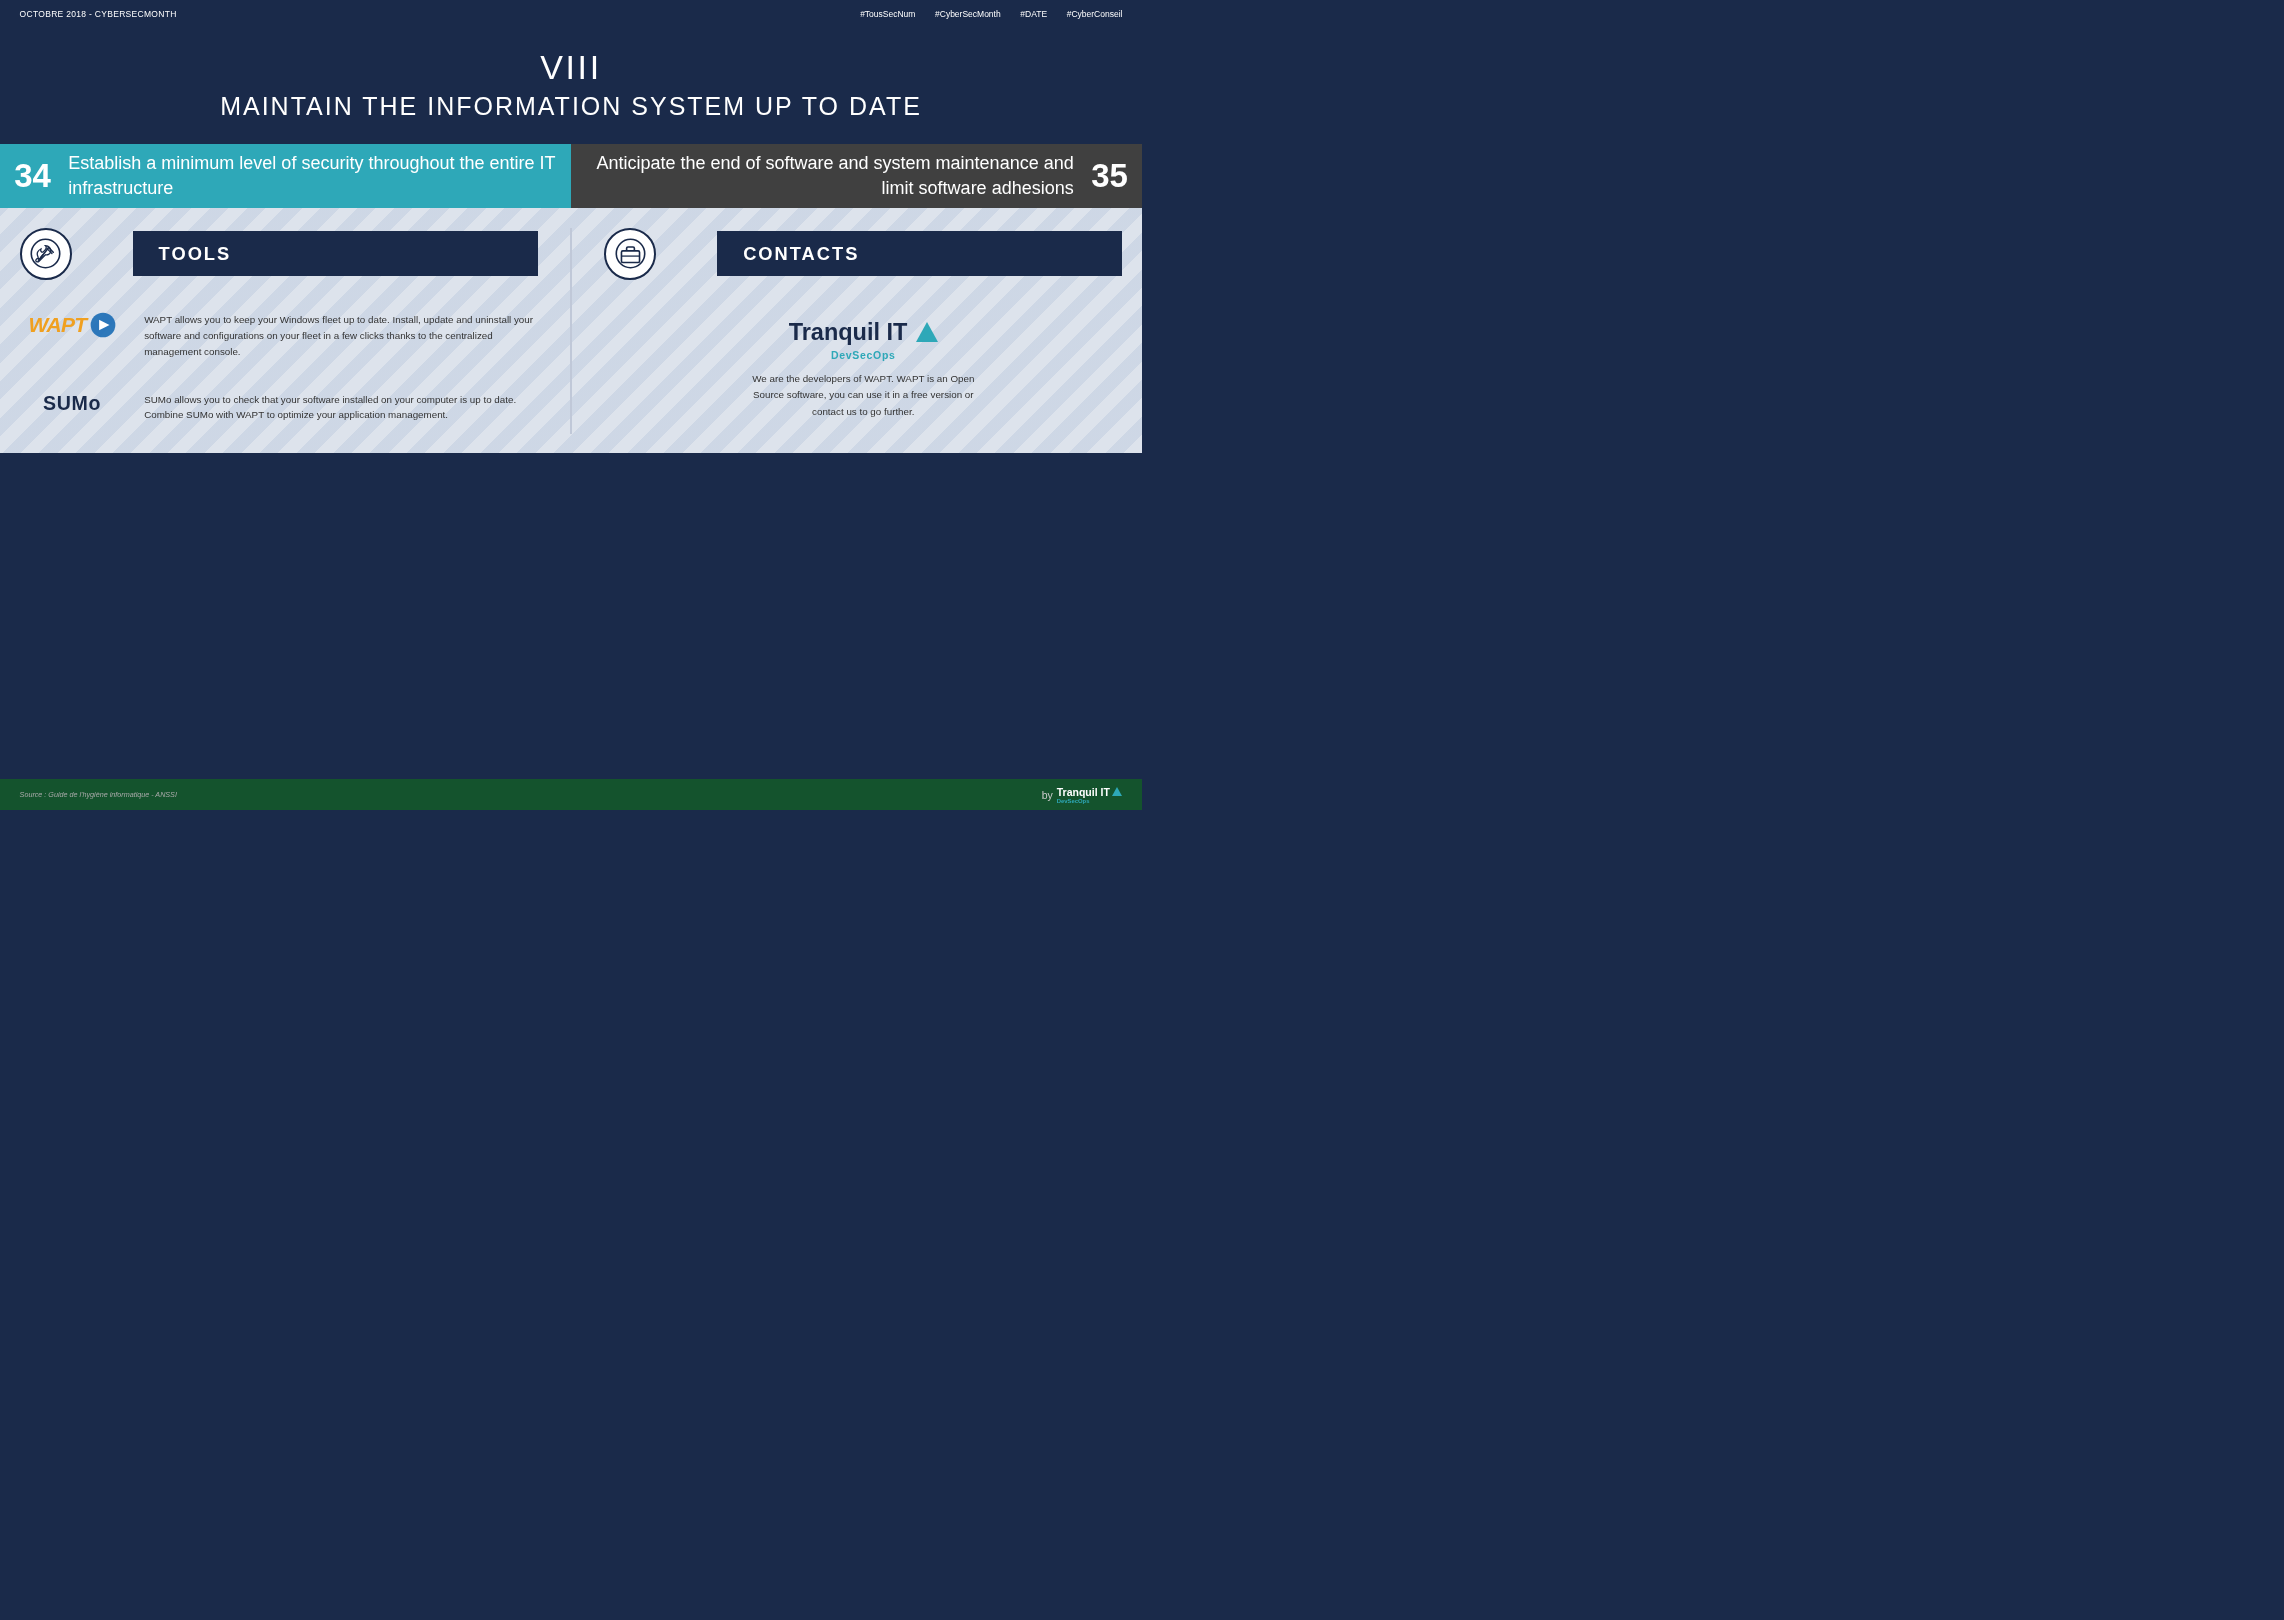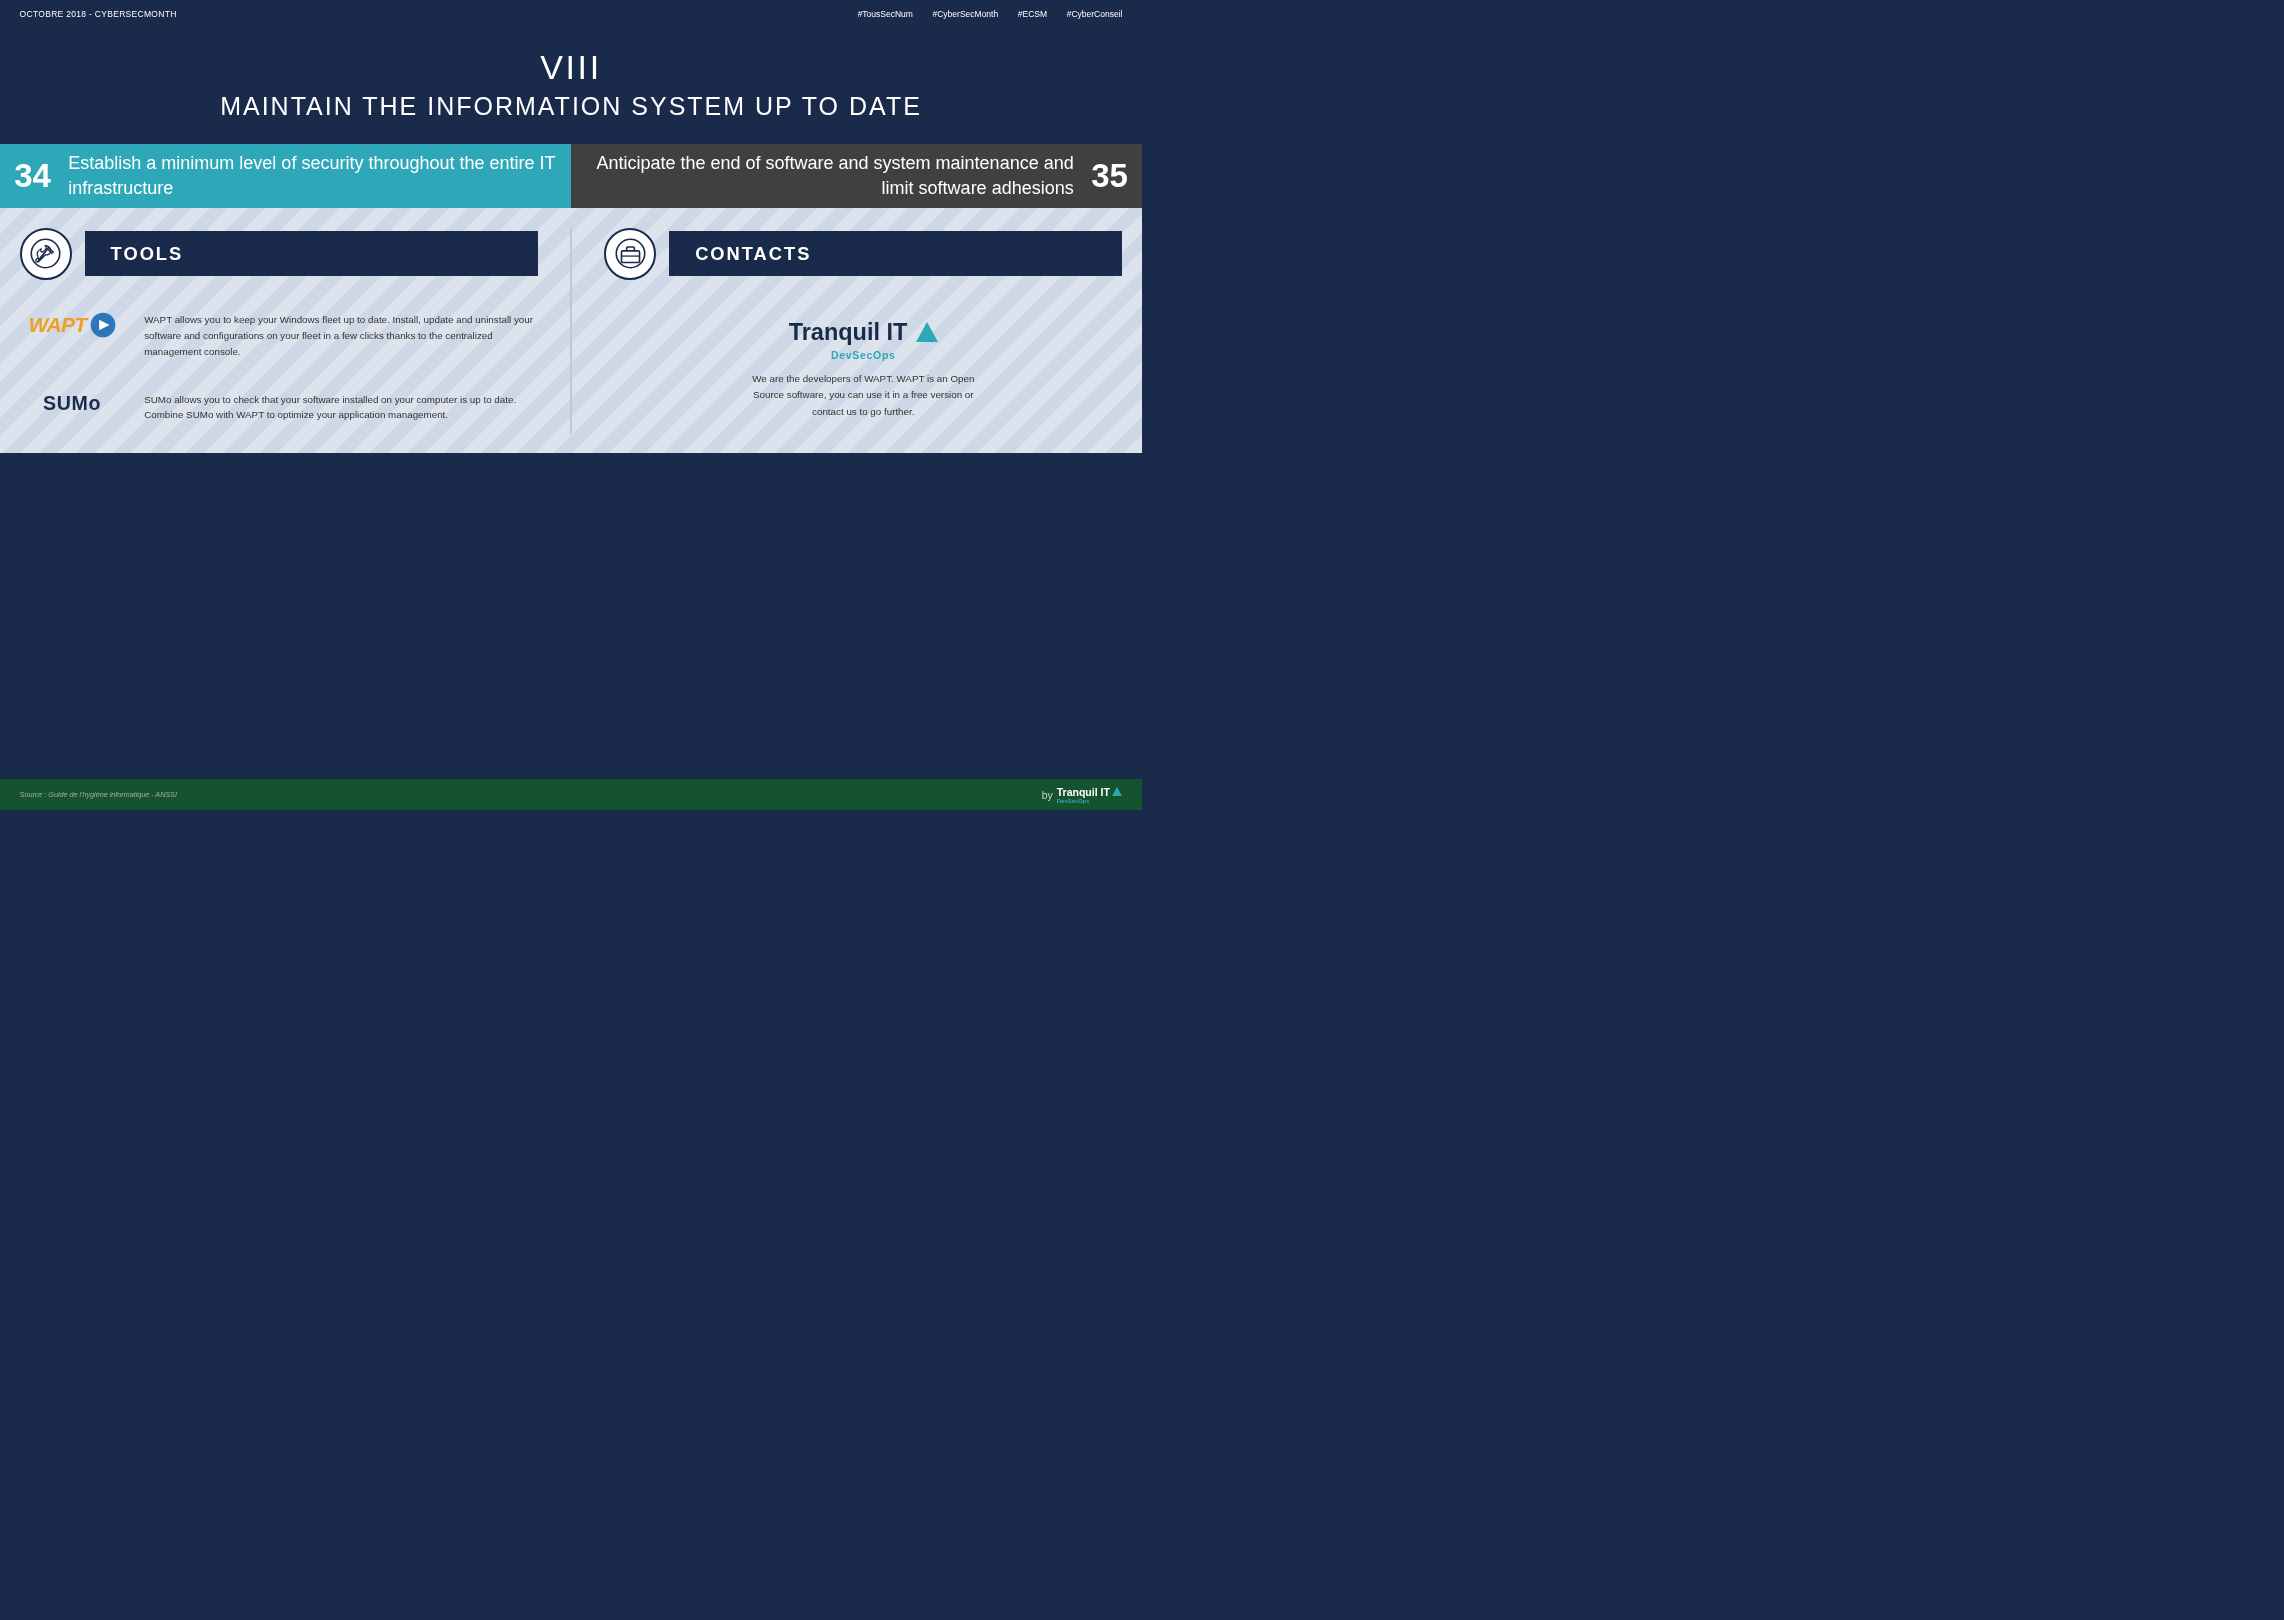--- a/index.html
+++ b/index.html
@@ -324,7 +324,7 @@
     <div class="top-bar-right">
       <span>#TousSecNum</span>
       <span>#CyberSecMonth</span>
-      <span>#ECSM</span>
+      <span>#DATE</span>
       <span>#CyberConseil</span>
     </div>
   </div>

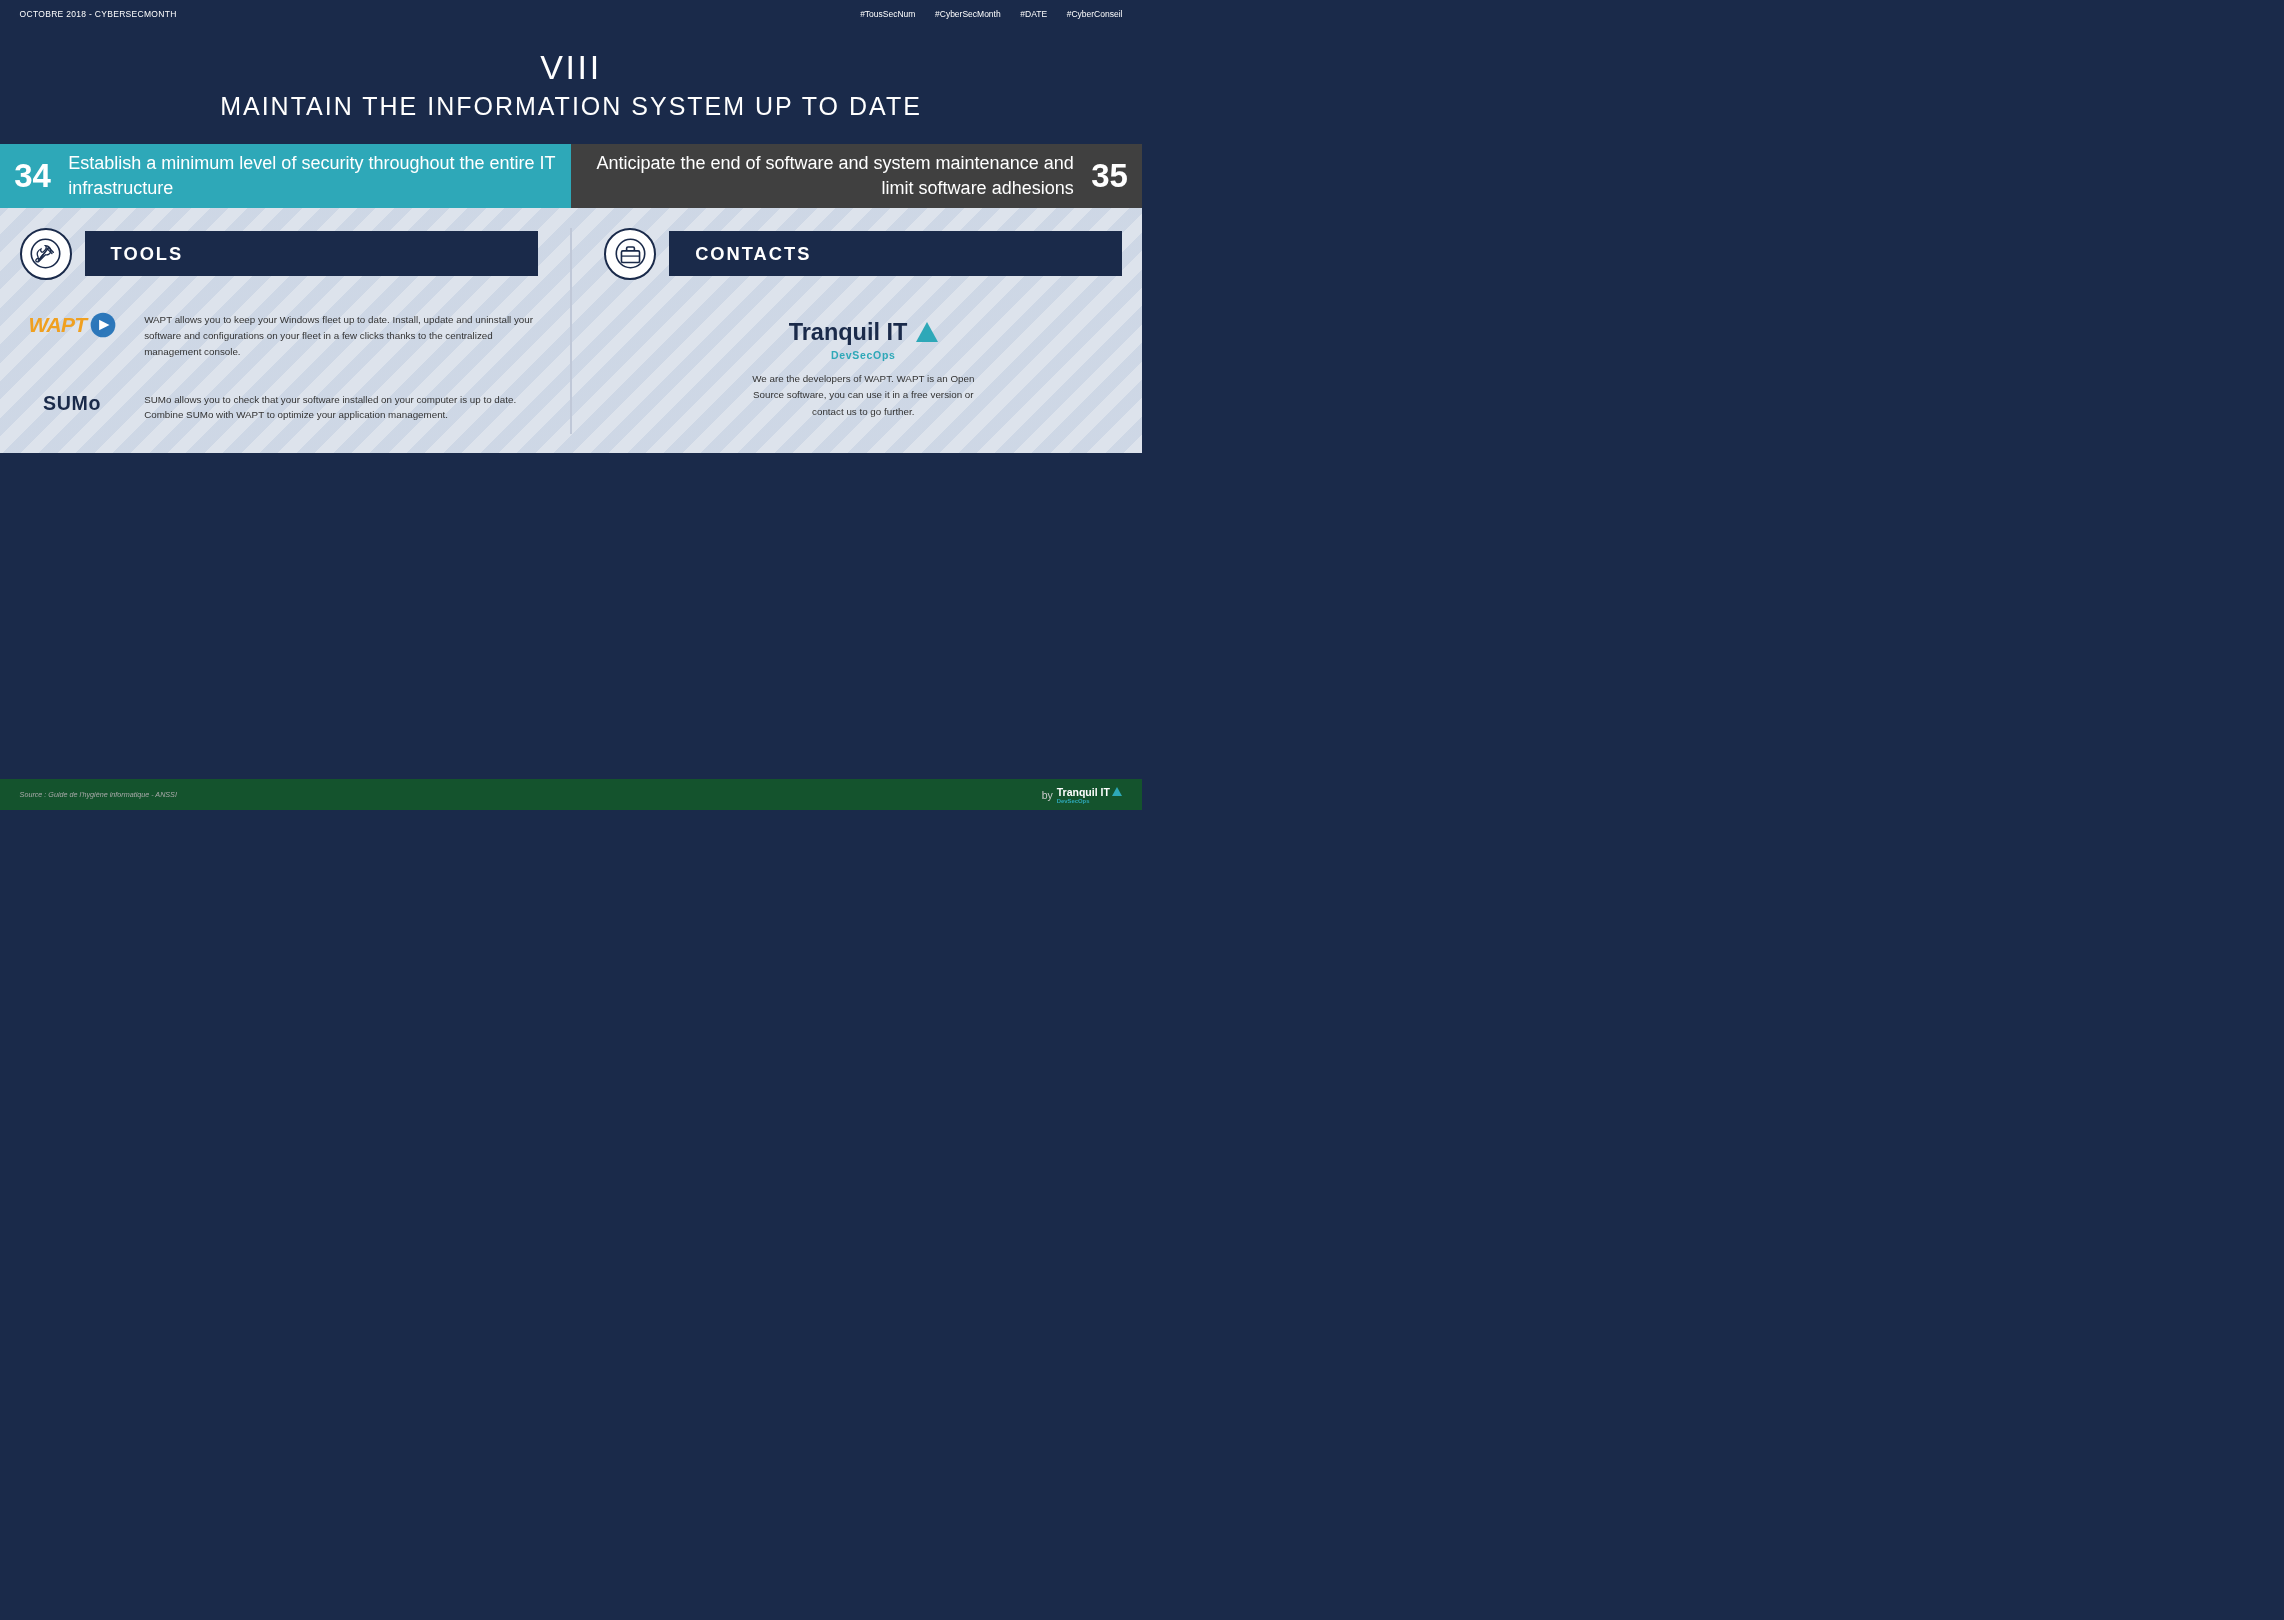--- a/index.html
+++ b/index.html
@@ -162,6 +162,7 @@
       letter-spacing: 2px;
       padding: 11.8px 26px;
       flex: 1;
+      margin-left: 48px;
     }
 
     

